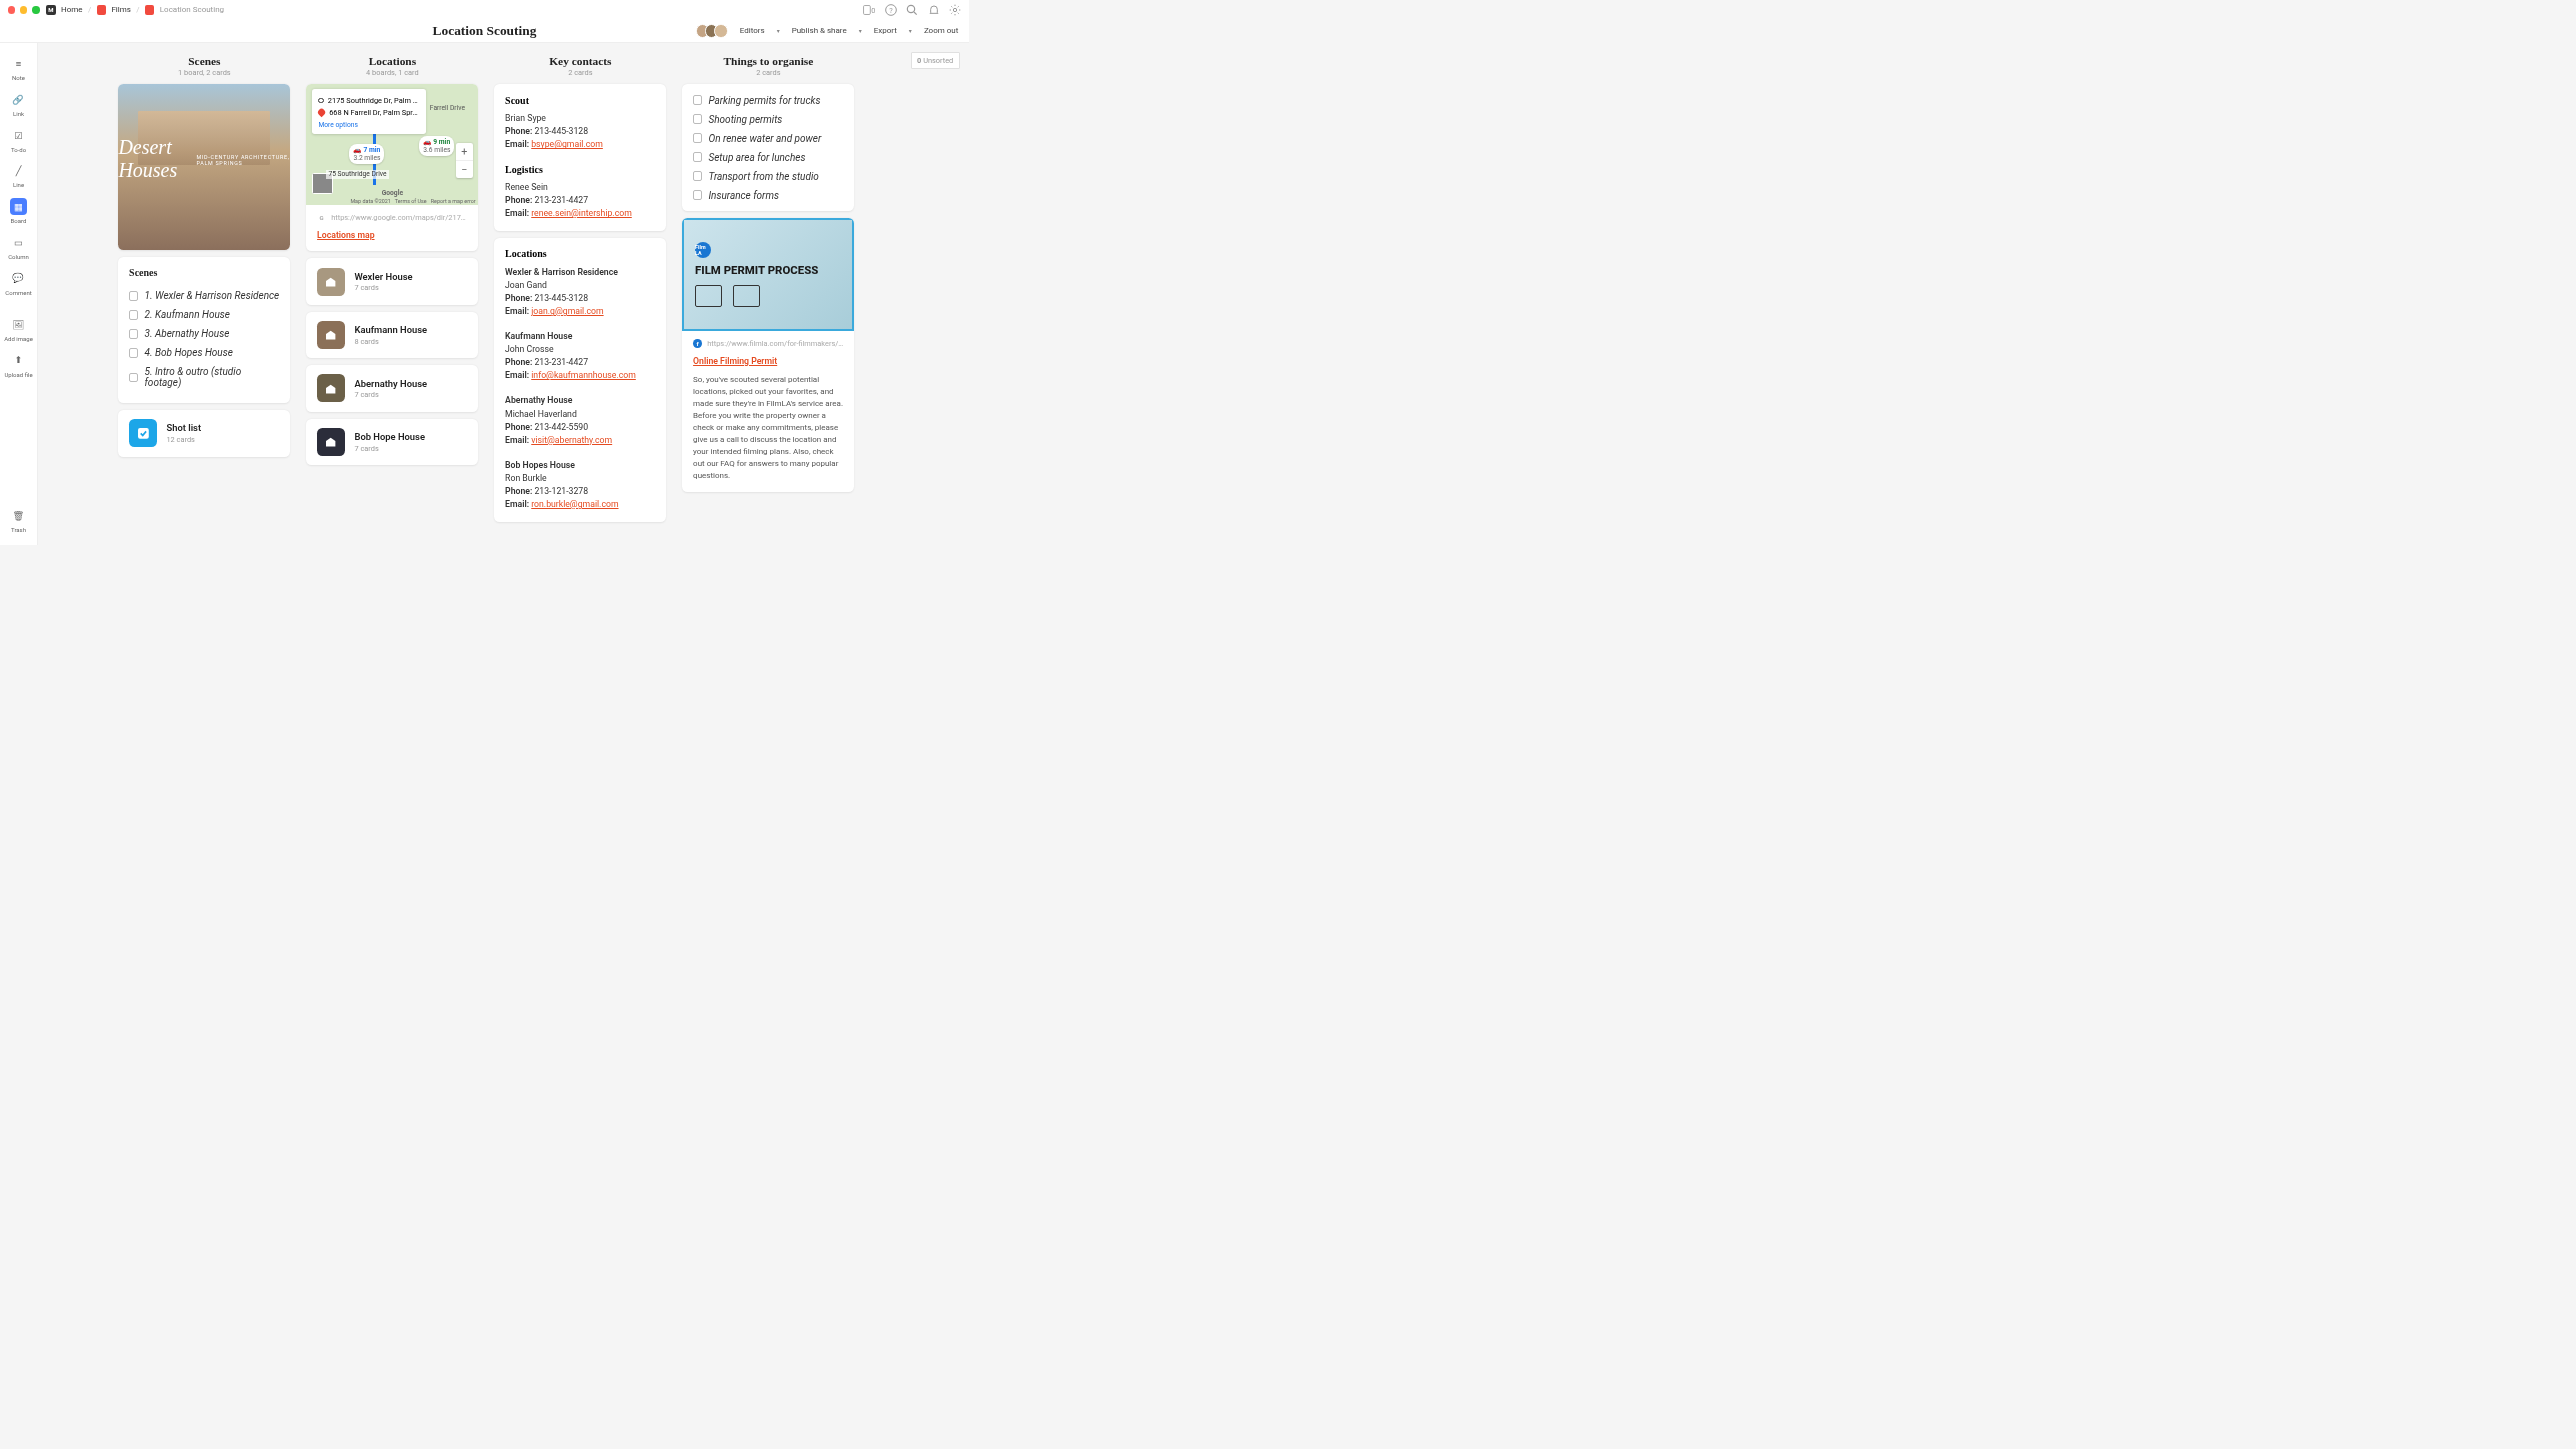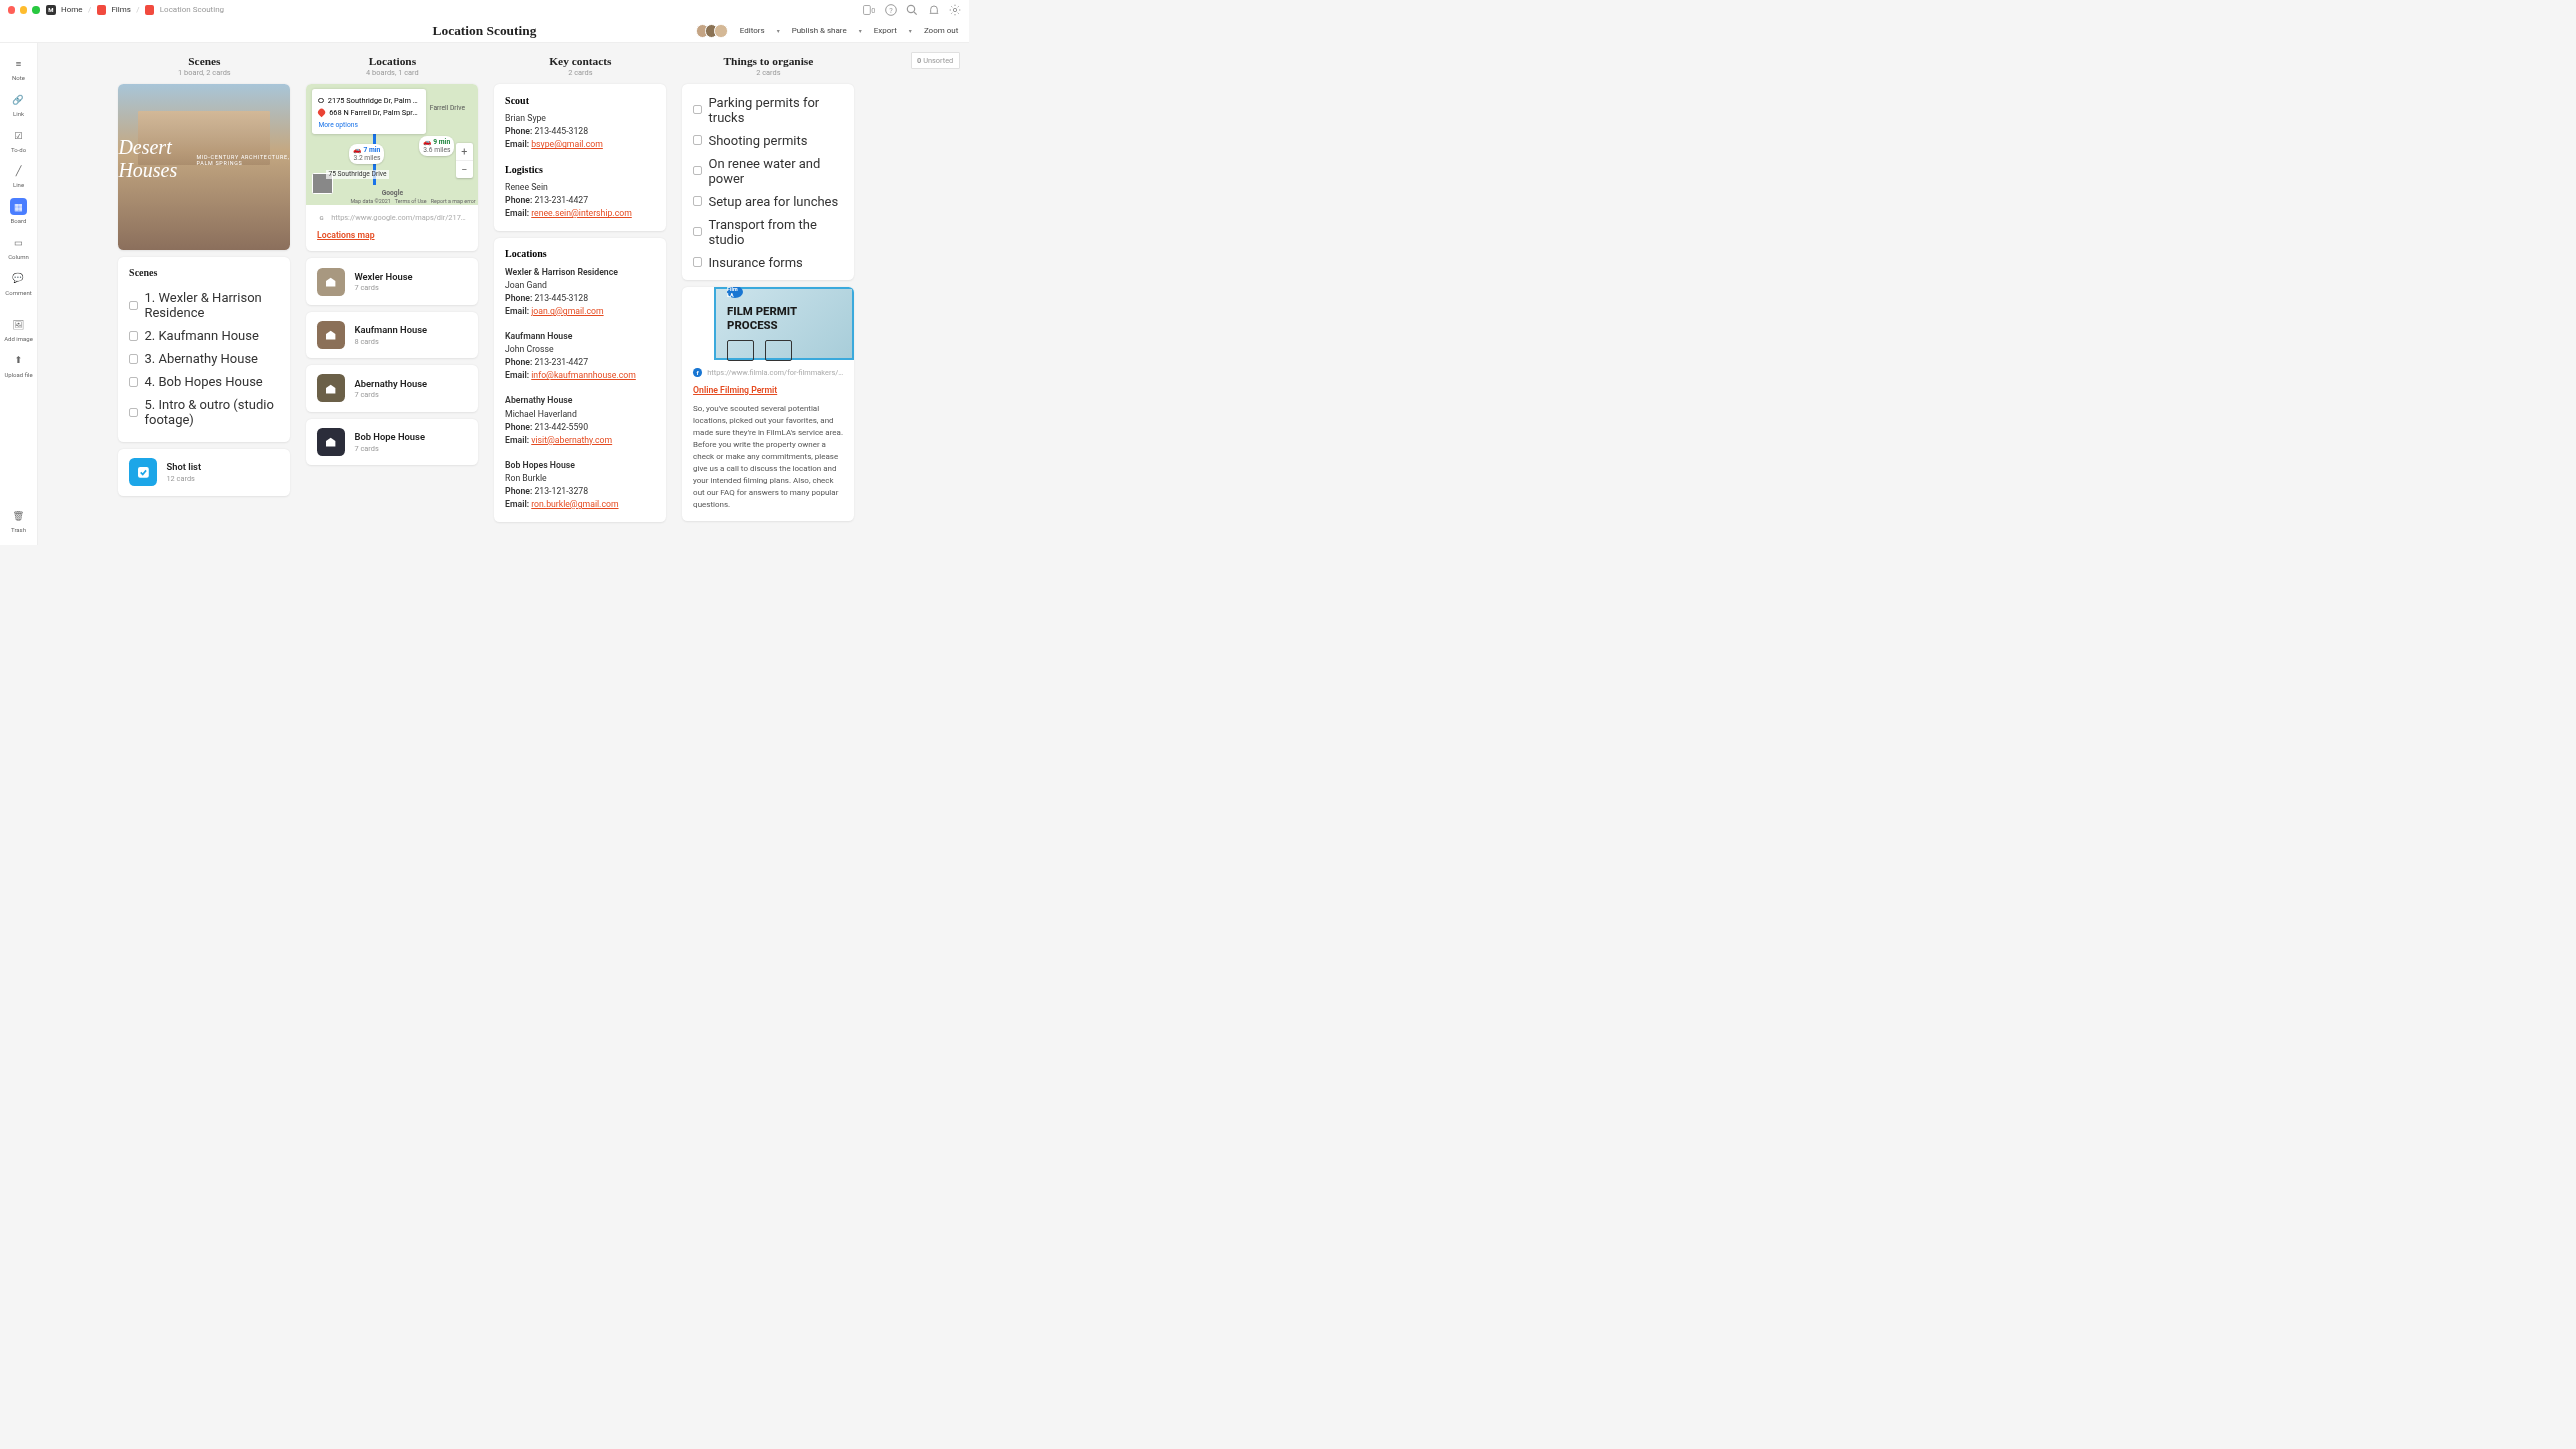--- a/index.html
+++ b/index.html
@@ -57,7 +57,7 @@
 .card-body { padding: 10.7px; }
 .card-h { font-family: Georgia, serif; font-weight: bold; font-size: 10px; color: #222; margin-bottom: 8px; }
 .check-list { list-style: none; }
-.check-item { display: flex; align-items: center; gap: 6px; padding: 4px 0; font-size: 13px; color: #333; }
+.check-item { display: flex; align-items: center; gap: 6px; padding: 4px 0; font-size: 10px; color: #333; font-style: italic; }
 .cb { width: 9.4px; height: 9.4px; border: 1px solid #bbb; border-radius: 2px; flex-shrink: 0; }
 
 .board-row { display: flex; align-items: center; gap: 9.4px; padding: 9.4px 10.7px; }

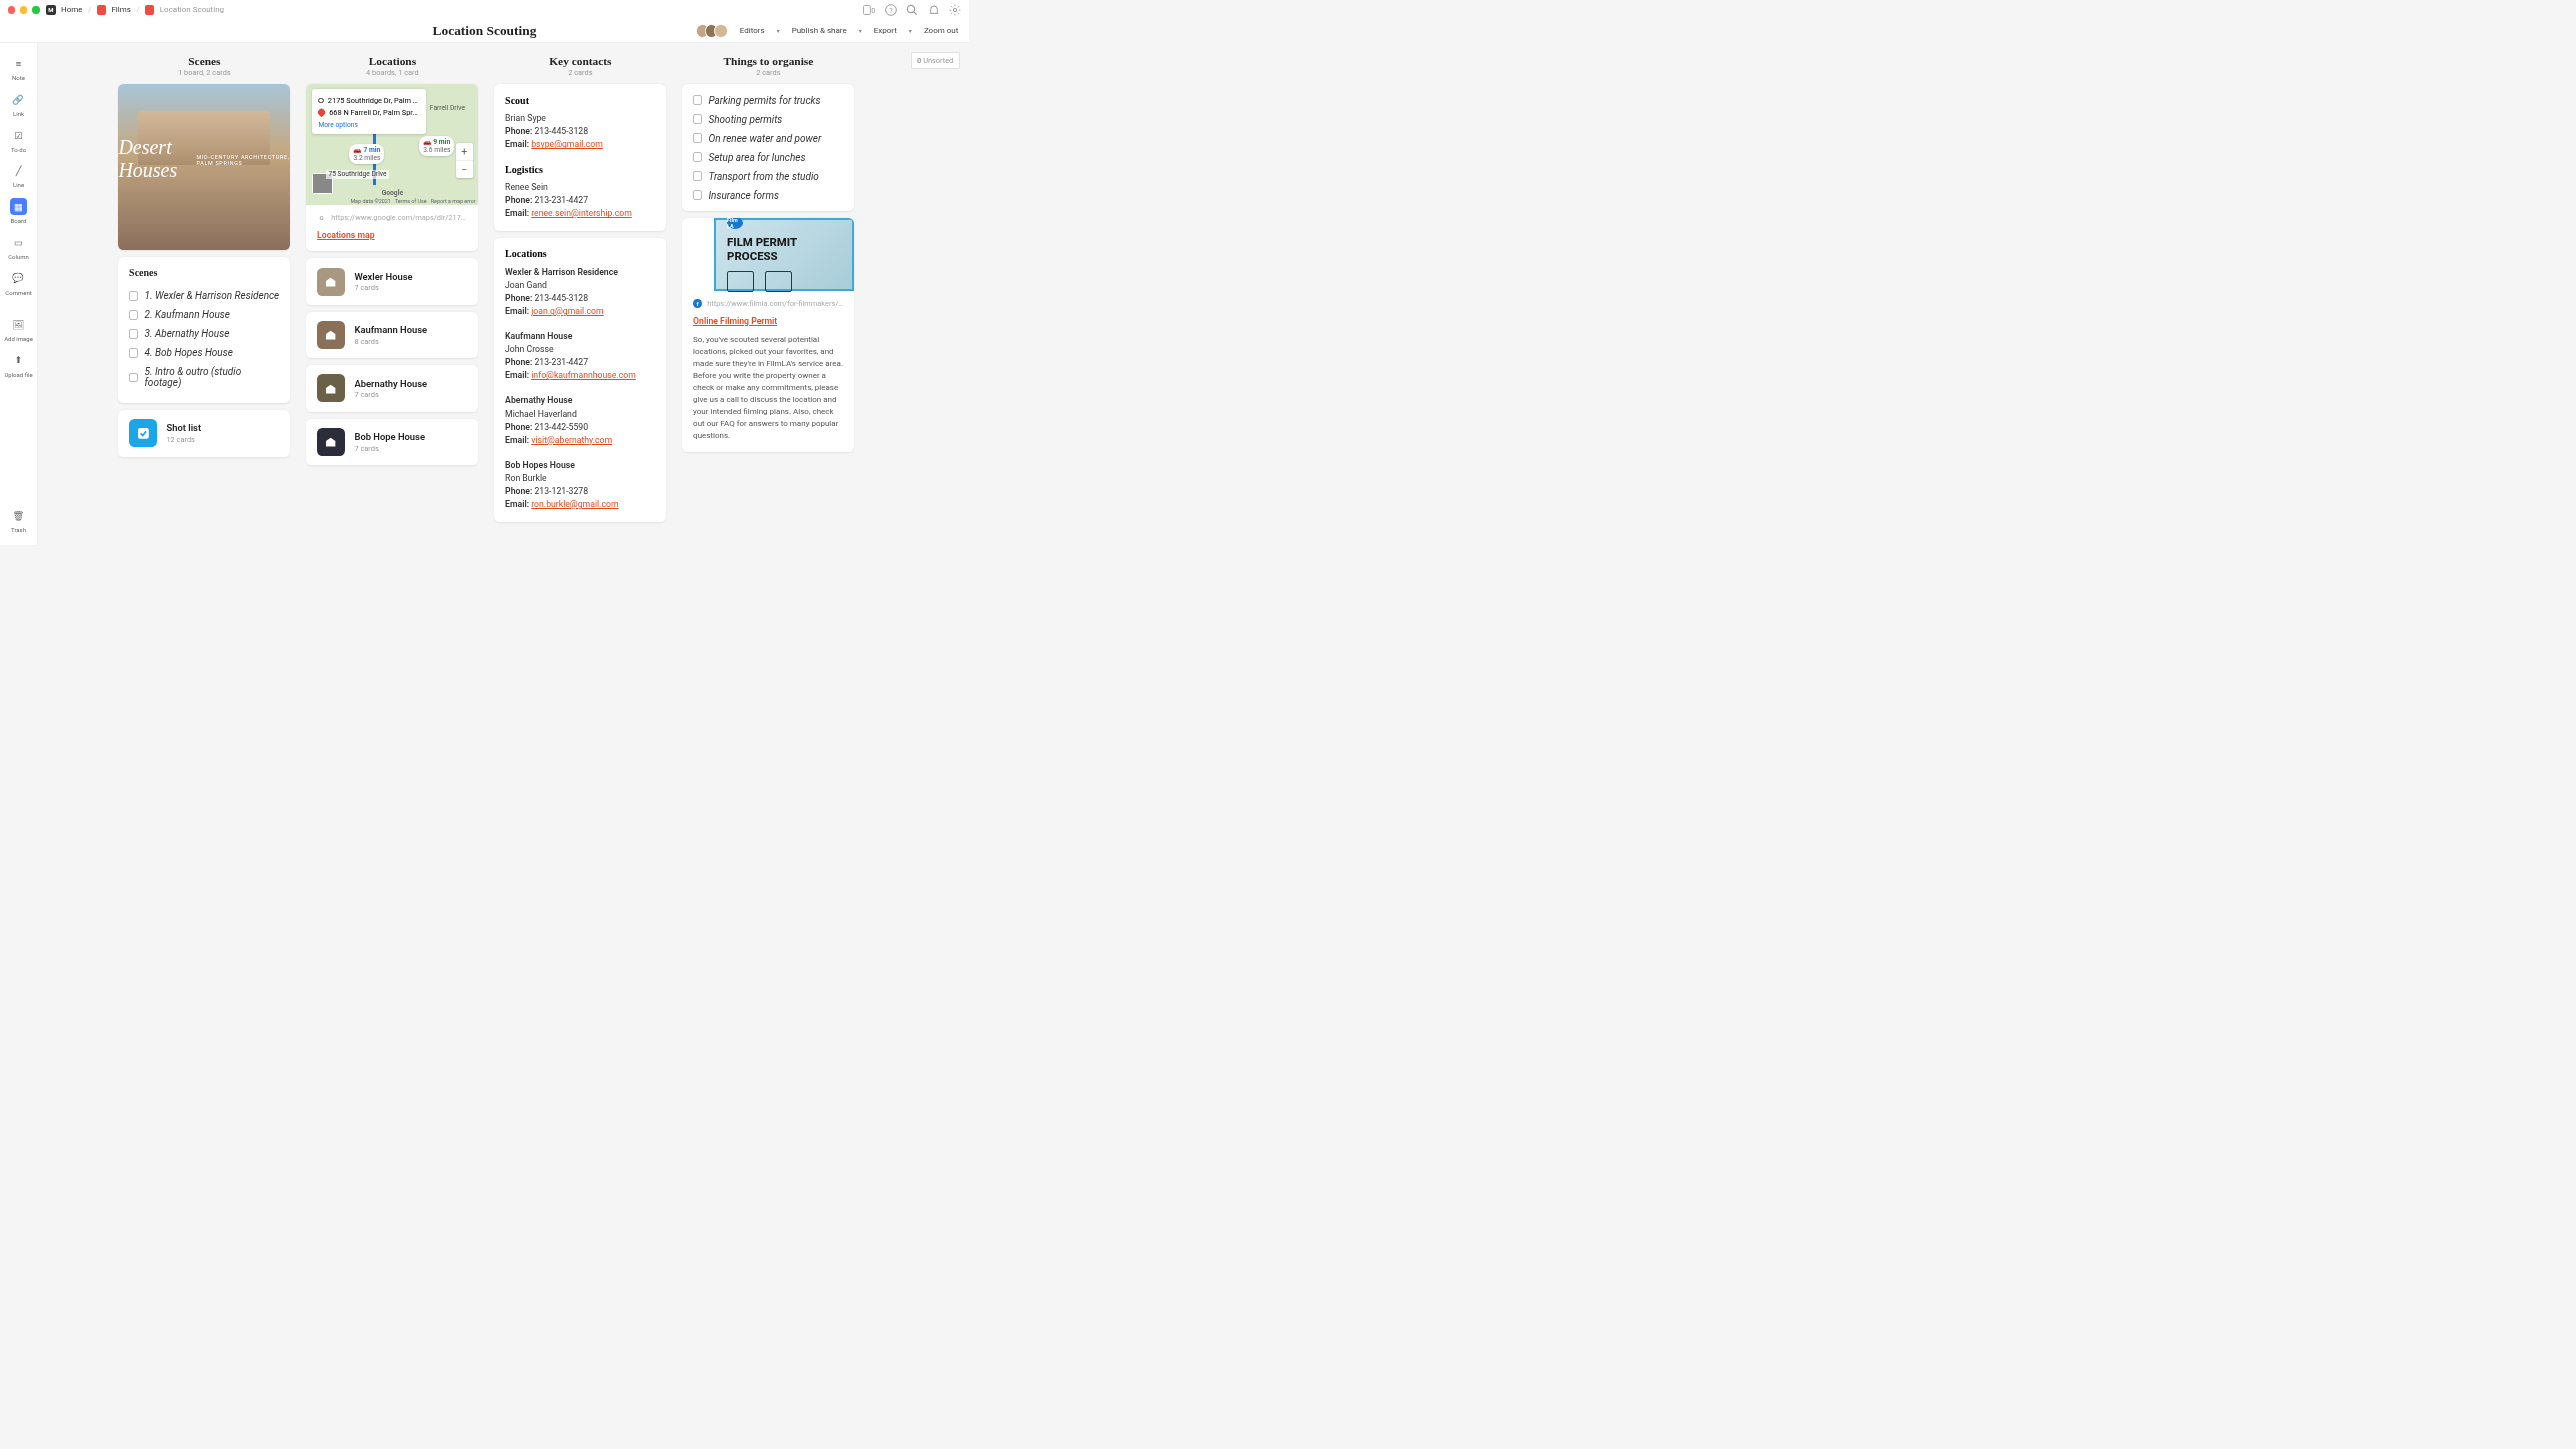--- a/index.html
+++ b/index.html
@@ -110,7 +110,7 @@
 .lbl { font-weight: 600; }
 .email-link { color: #e54b21; text-decoration: underline; }
 
-.permit-img { height: 73px; background: linear-gradient(135deg, #cde4ec 0%, #a8cdd9 100%); position: relative; border:2px solid #3aa9dc; display:flex; flex-direction:column; justify-content:center; padding:10.7px;margin-left:32px; }
+.permit-img { height: 113px; background: linear-gradient(135deg, #cde4ec 0%, #a8cdd9 100%); position: relative; border:2px solid #3aa9dc; display:flex; flex-direction:column; justify-content:center; padding:10.7px; }
 .permit-logo{width:16px;height:16px;background:#1976d2;border-radius:50%;color:#fff;font-size:5.4px;display:flex;align-items:center;justify-content:center;font-weight:bold;margin-bottom:5.4px;}
 .permit-title{font-size:11.4px;font-weight:800;color:#1a1a1a;}
 .permit-icons{display:flex;gap:10.7px;margin-top:8px;}

